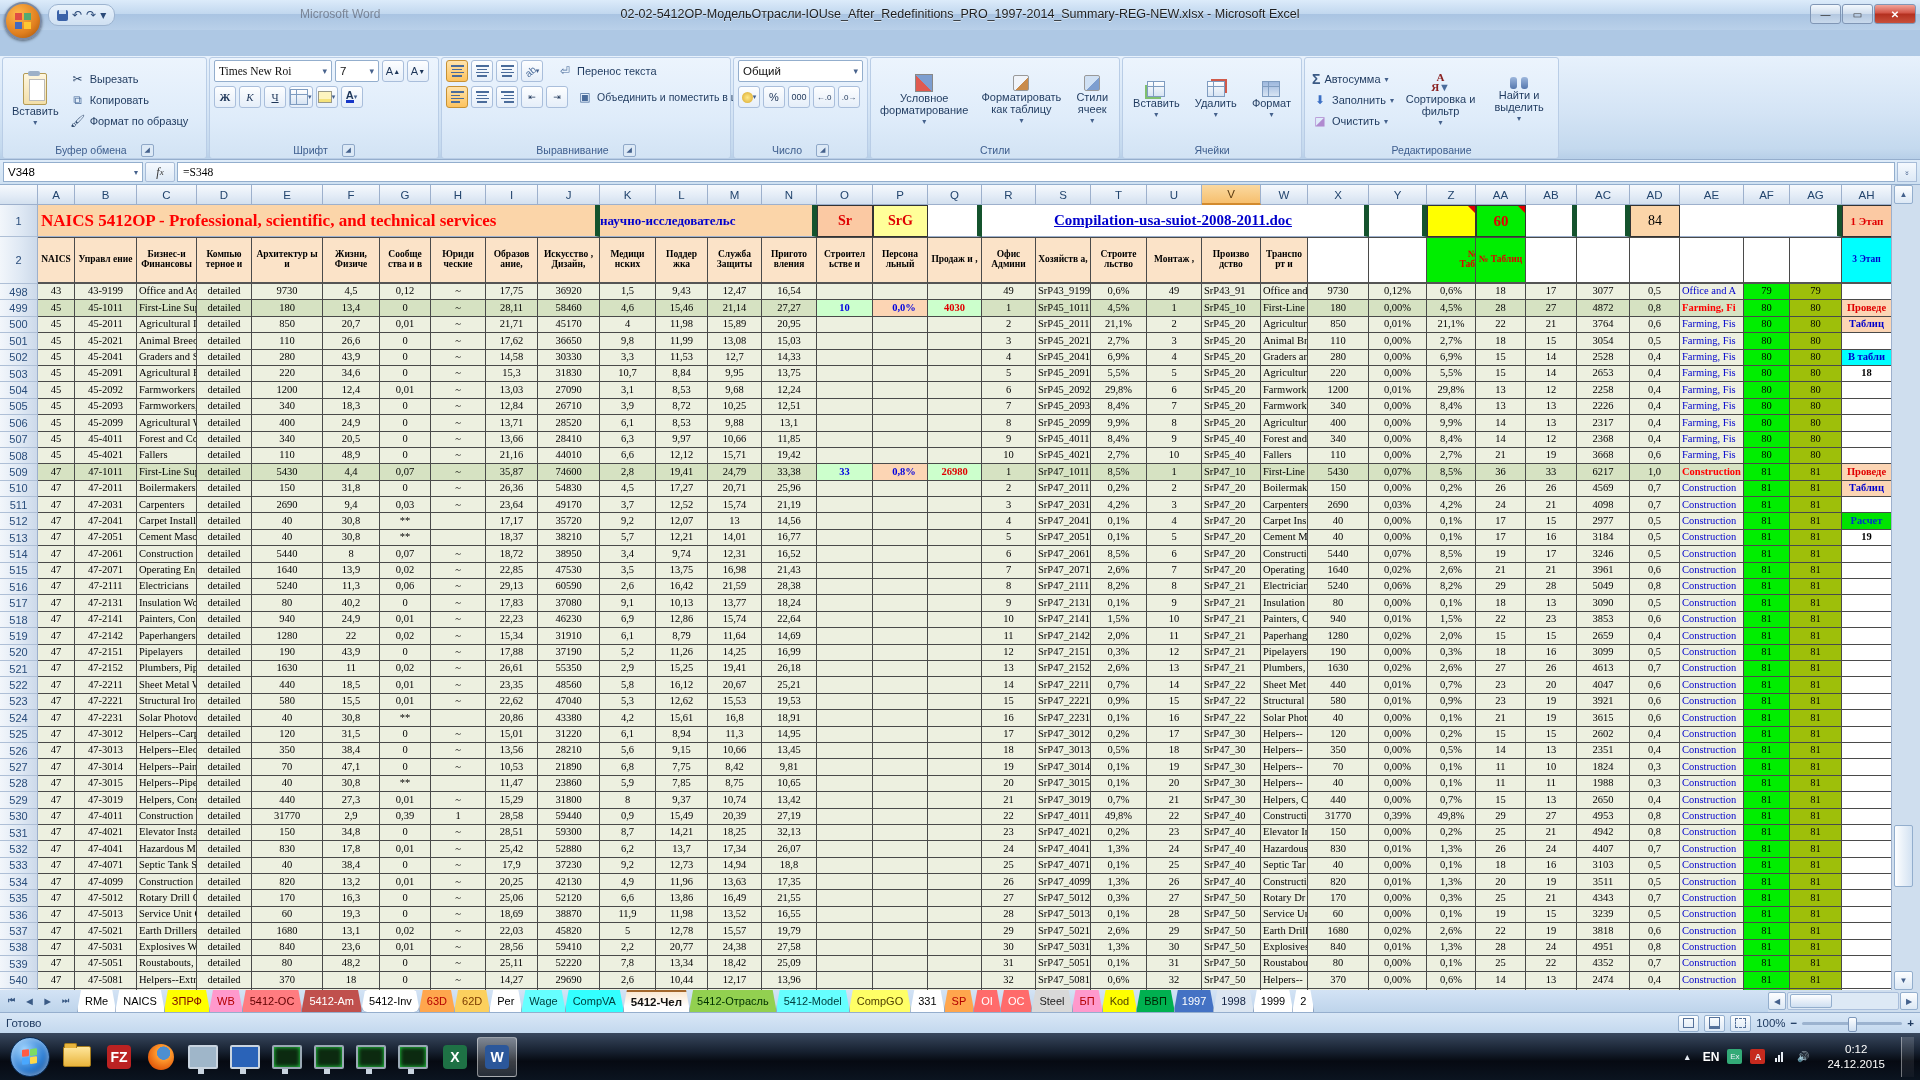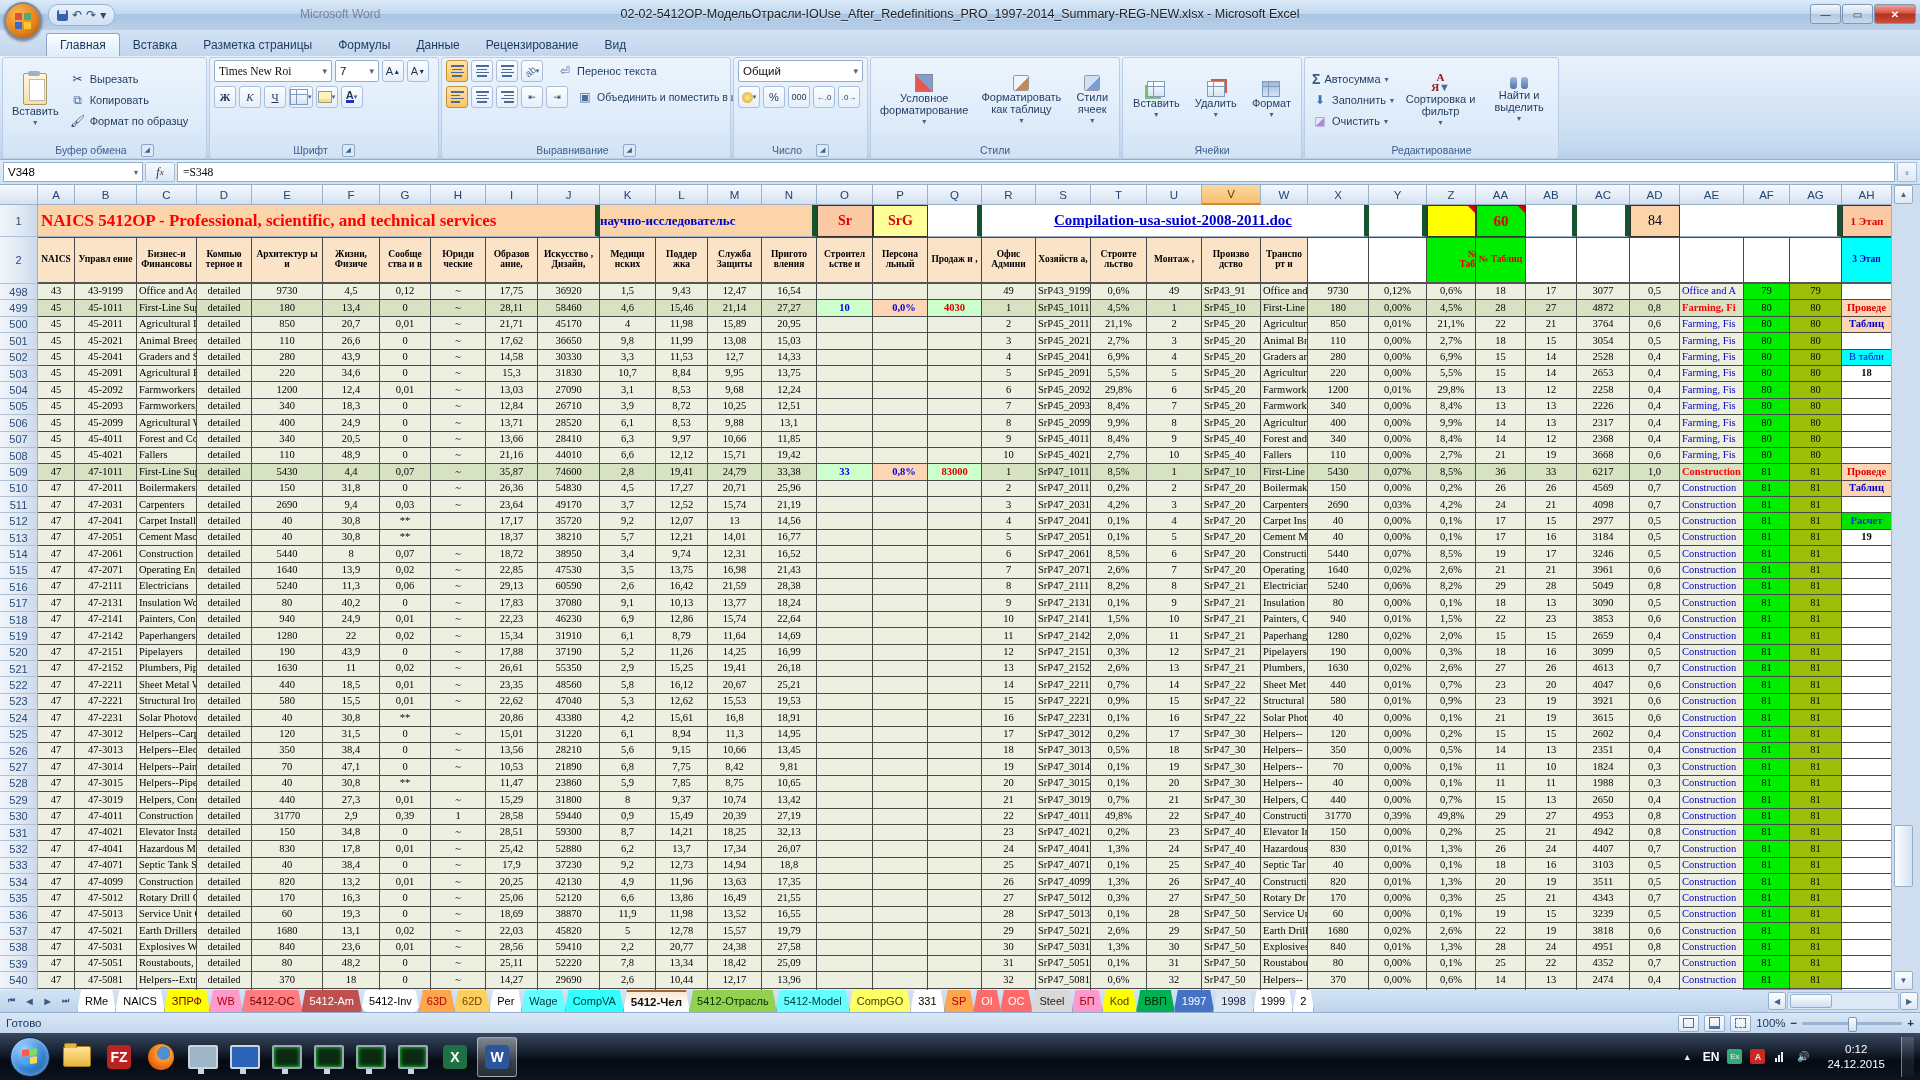--- a/index.html
+++ b/index.html
@@ -173,15 +173,6 @@
     </div>
   </div>
 
-  <div class="ribbon-tabs" id="ribbonTabs">
-      <div class="rtab active">Главная</div>
-      <div class="rtab">Вставка</div>
-      <div class="rtab">Разметка страницы</div>
-      <div class="rtab">Формулы</div>
-      <div class="rtab">Данные</div>
-      <div class="rtab">Рецензирование</div>
-      <div class="rtab">Вид</div>
-    </div>
 
   <div class="ribbon">
     <div class="rgroup" style="width:205px;">

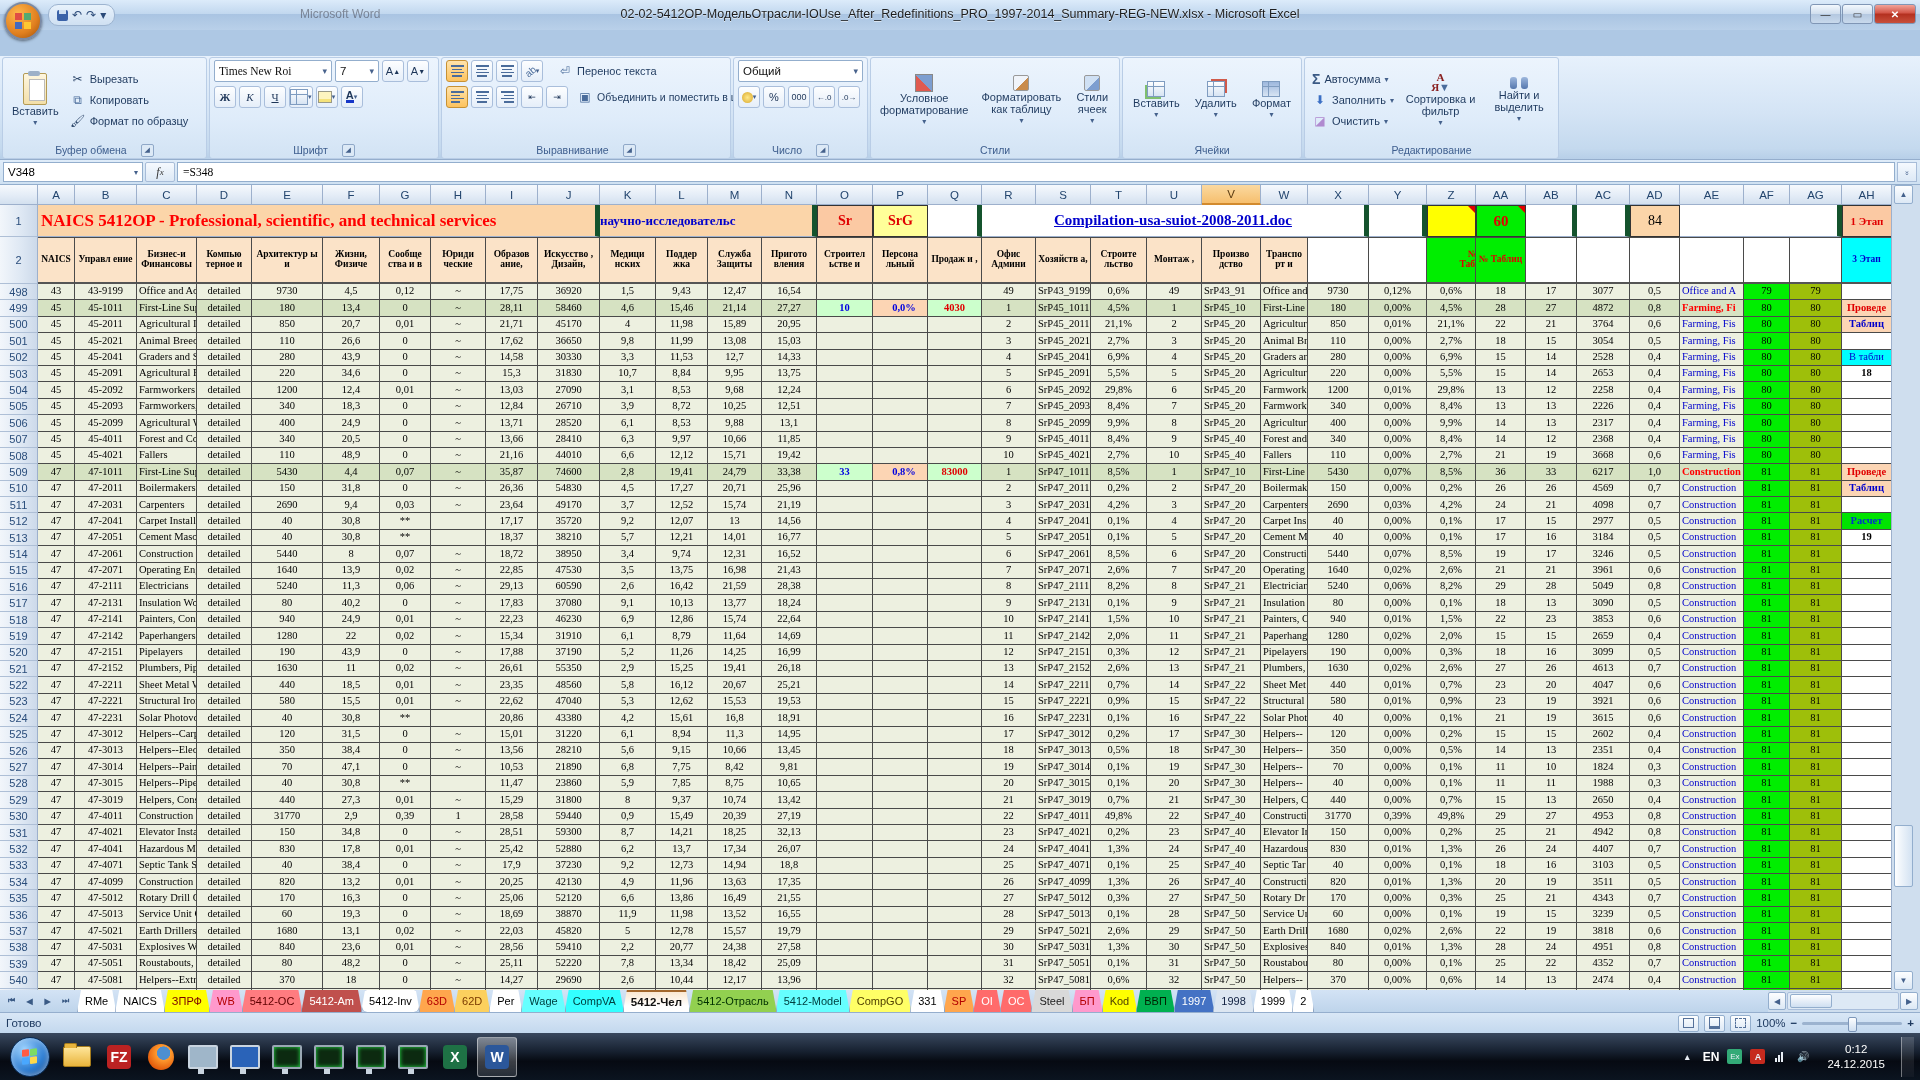--- a/index.html
+++ b/index.html
@@ -91,7 +91,7 @@
   .ae-red{color:#ff0000;font-weight:bold;}
   .ah-peach-red{background:#fcd5b4 !important;color:#e00000;font-weight:bold;}
   .ah-peach-blue{background:#fcd5b4 !important;color:#0000cc;font-weight:bold;}
-  .ah-cyan-blue{background:#00ffff !important;color:#0000cc;font-weight:normal;}
+  .ah-cyan-blue{background:#00ffff !important;color:#0000cc;font-weight:bold;}
   .ah-green-blue{background:#00e400 !important;color:#0033cc;font-weight:bold;}
   .ah-num{background:#fff !important;color:#000;font-weight:bold;}
 

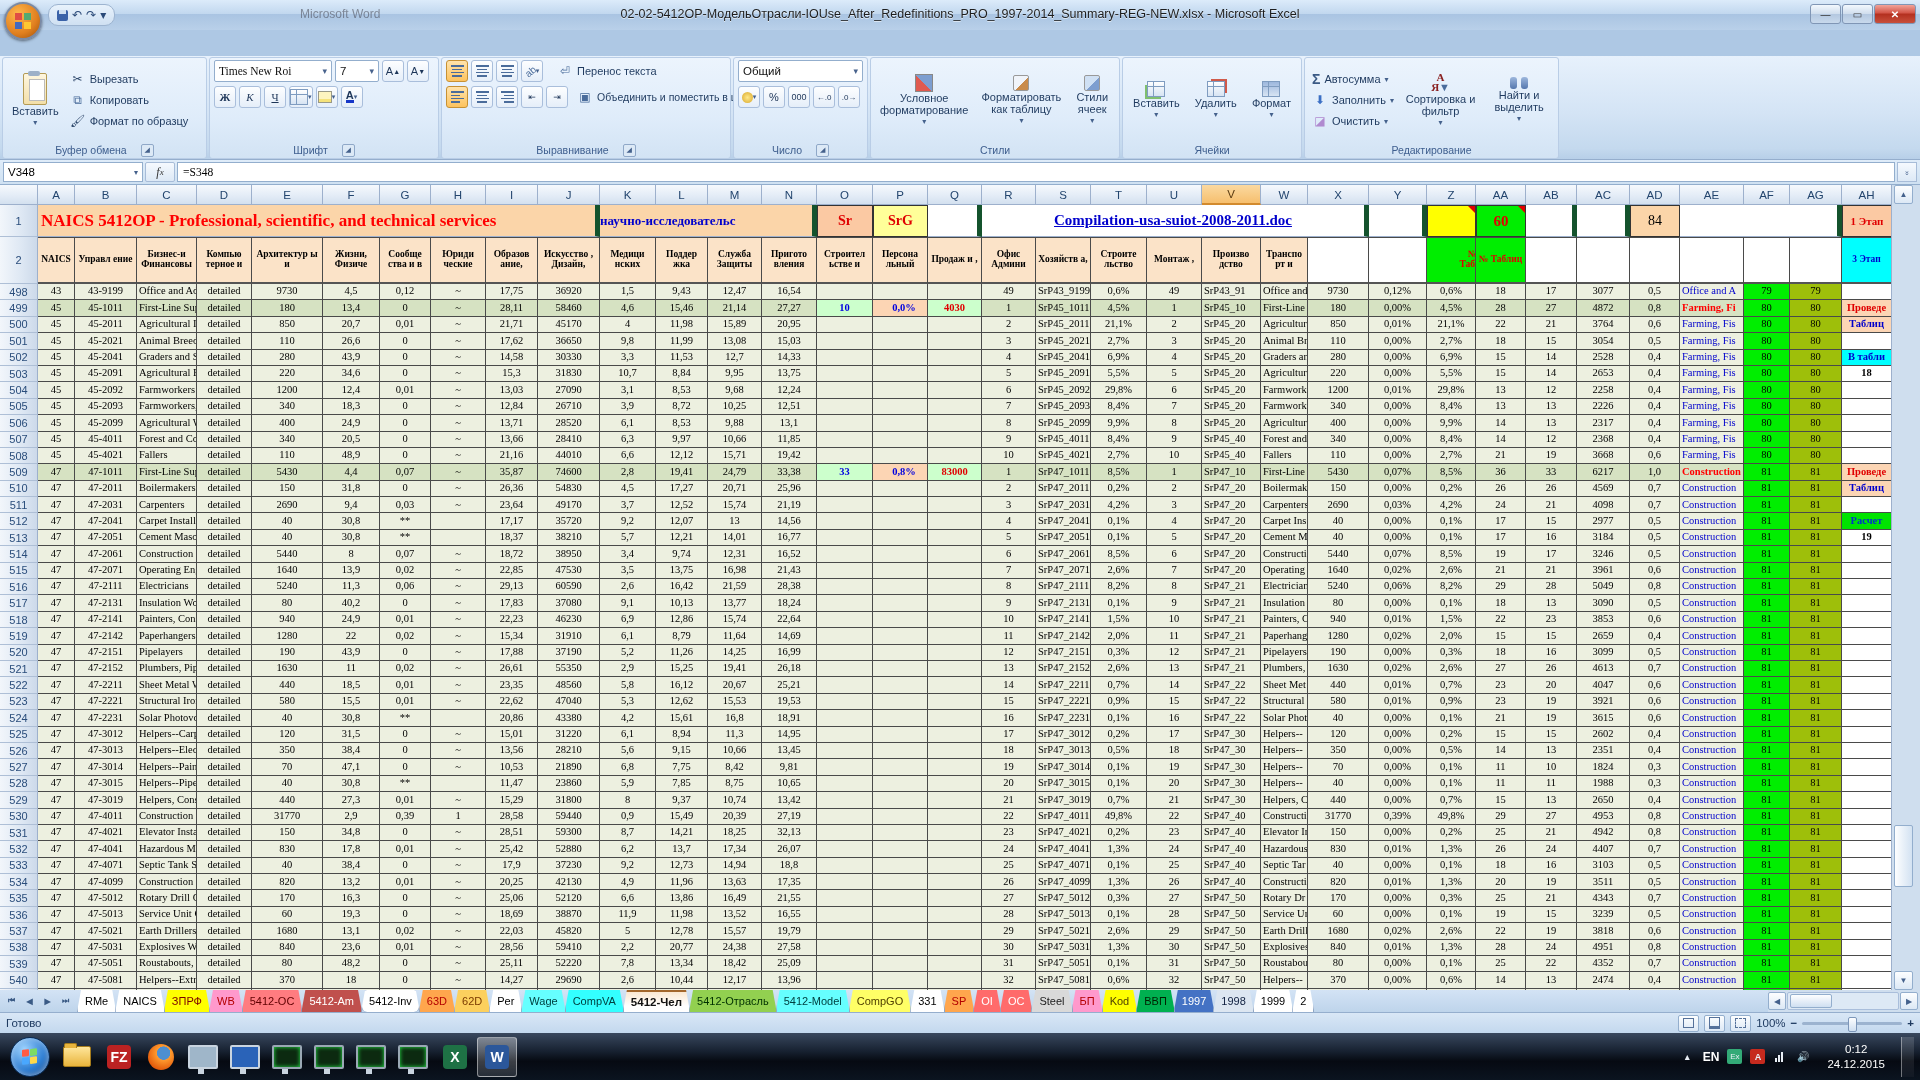--- a/index.html
+++ b/index.html
@@ -942,7 +942,7 @@
         <div class="cell hl">33,38</div>
         <div class="cell hl oq">33</div>
         <div class="cell hl pp">0,8%</div>
-        <div class="cell hl qq">83000</div>
+        <div class="cell hl qq">26980</div>
         <div class="cell hl">1</div>
         <div class="cell hl left">SrP47_1011</div>
         <div class="cell hl">8,5%</div>

